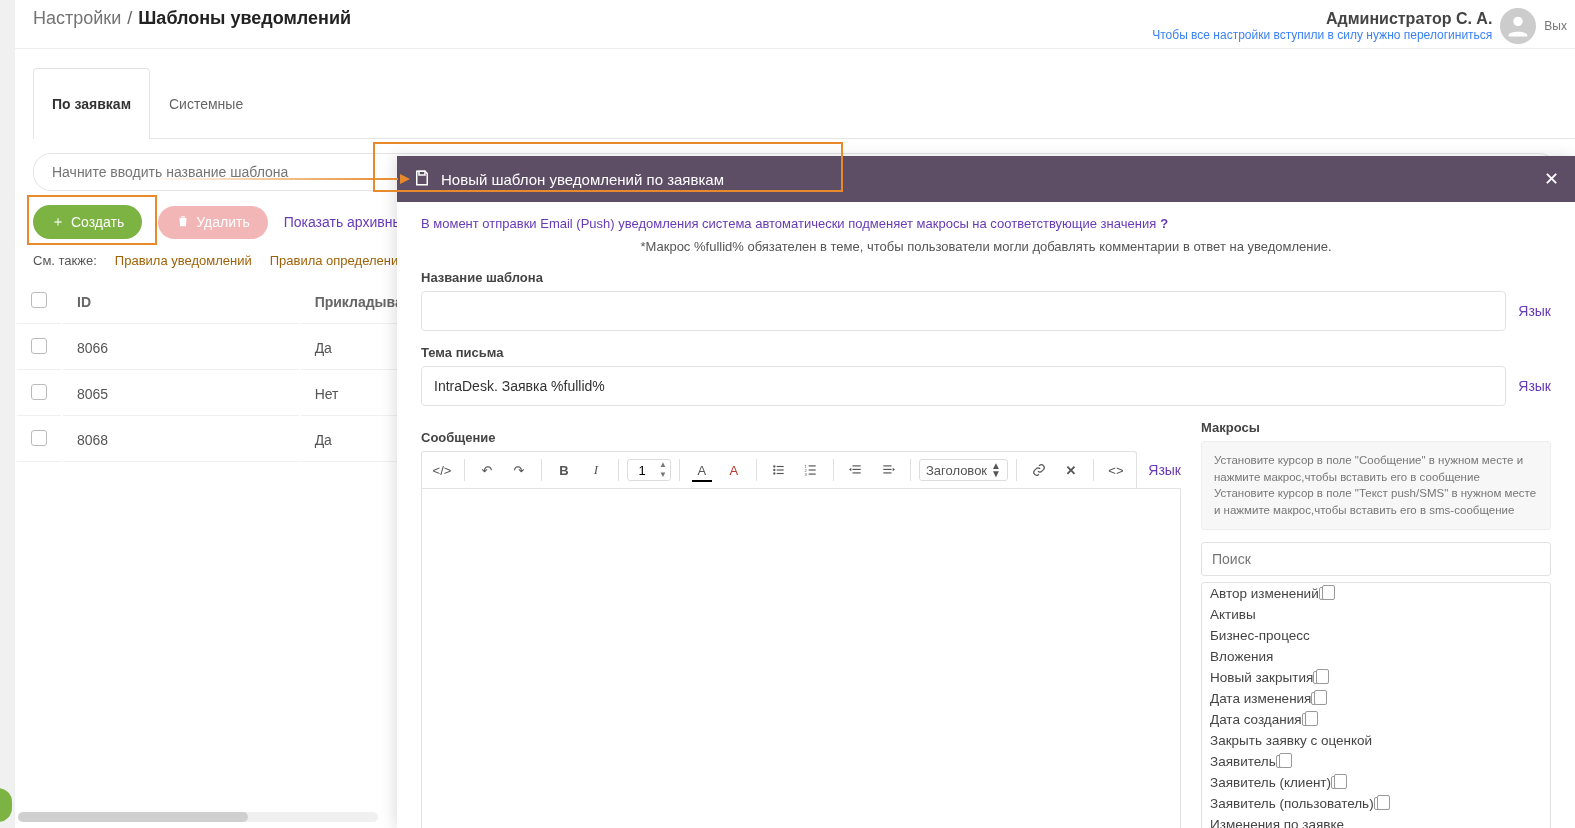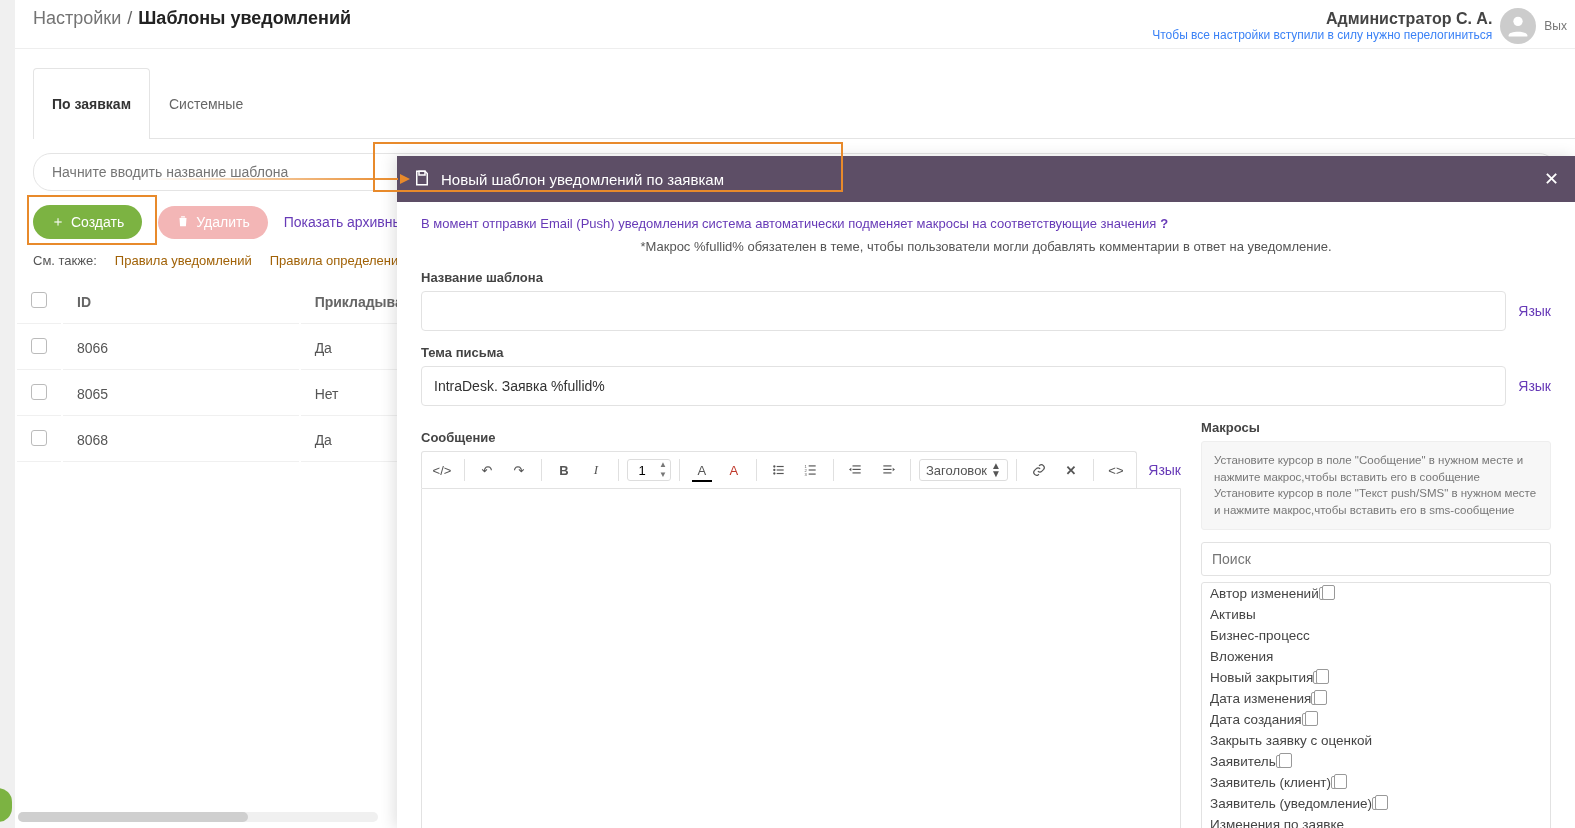--- a/index.html
+++ b/index.html
@@ -476,7 +476,7 @@
               <span class="copy-ic"></span>
             </div>
             <div>
-              <span>Заявитель (уведомление)</span> 
+              <span>Заявитель (пользователь)</span> 
               <span class="copy-ic"></span>
             </div>
             <div>

